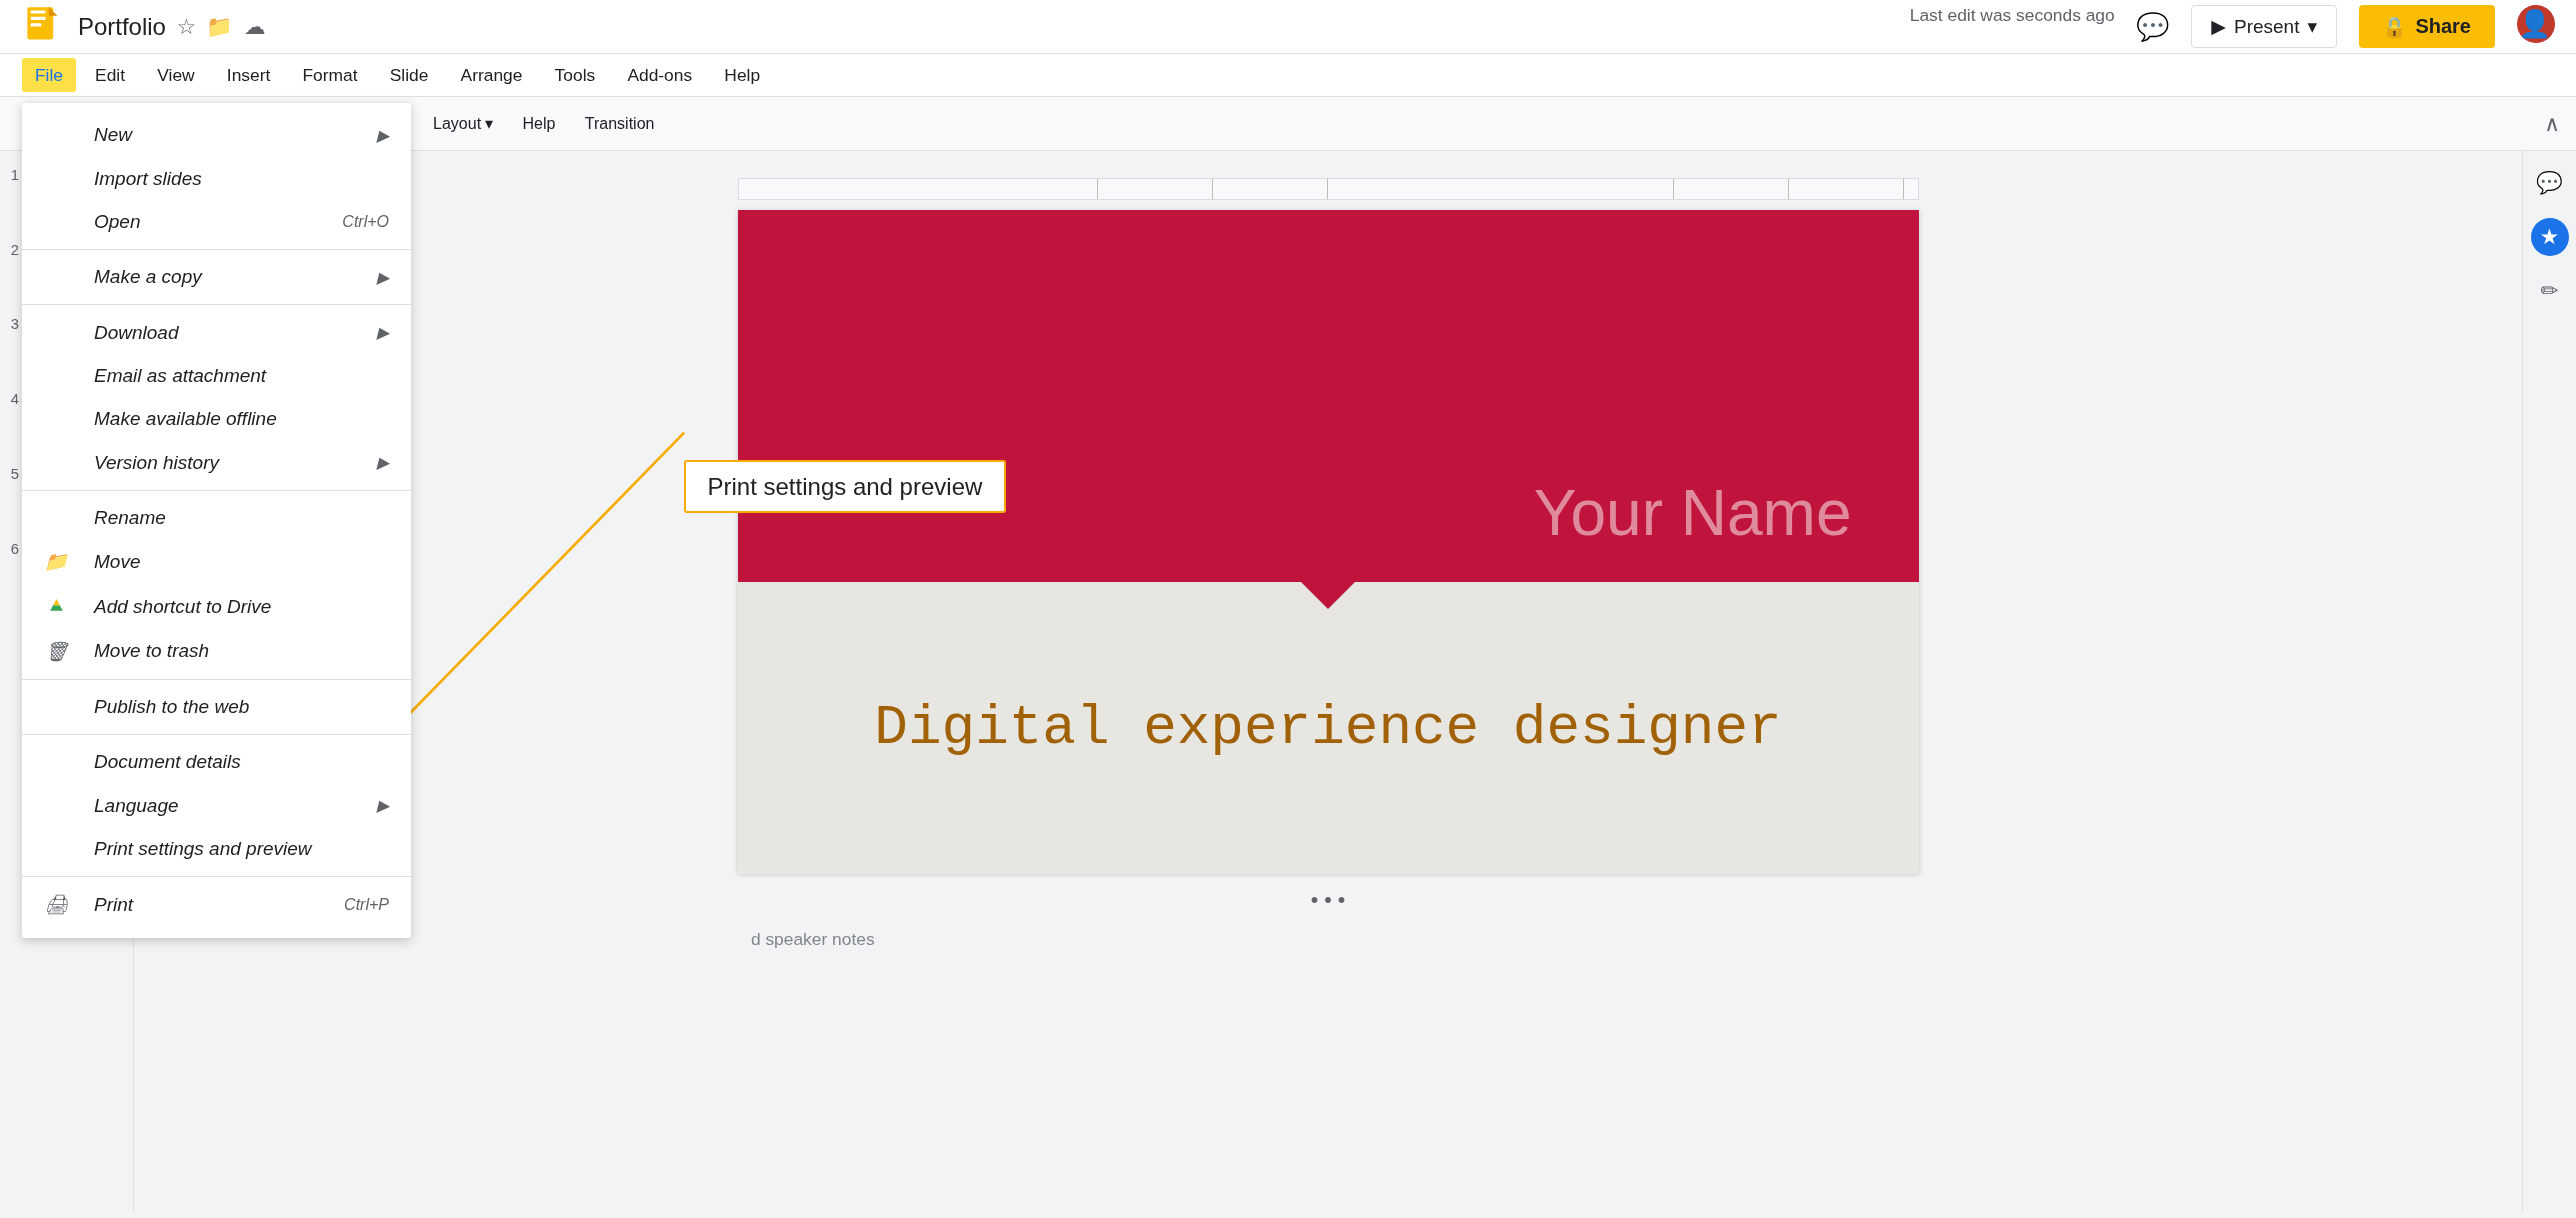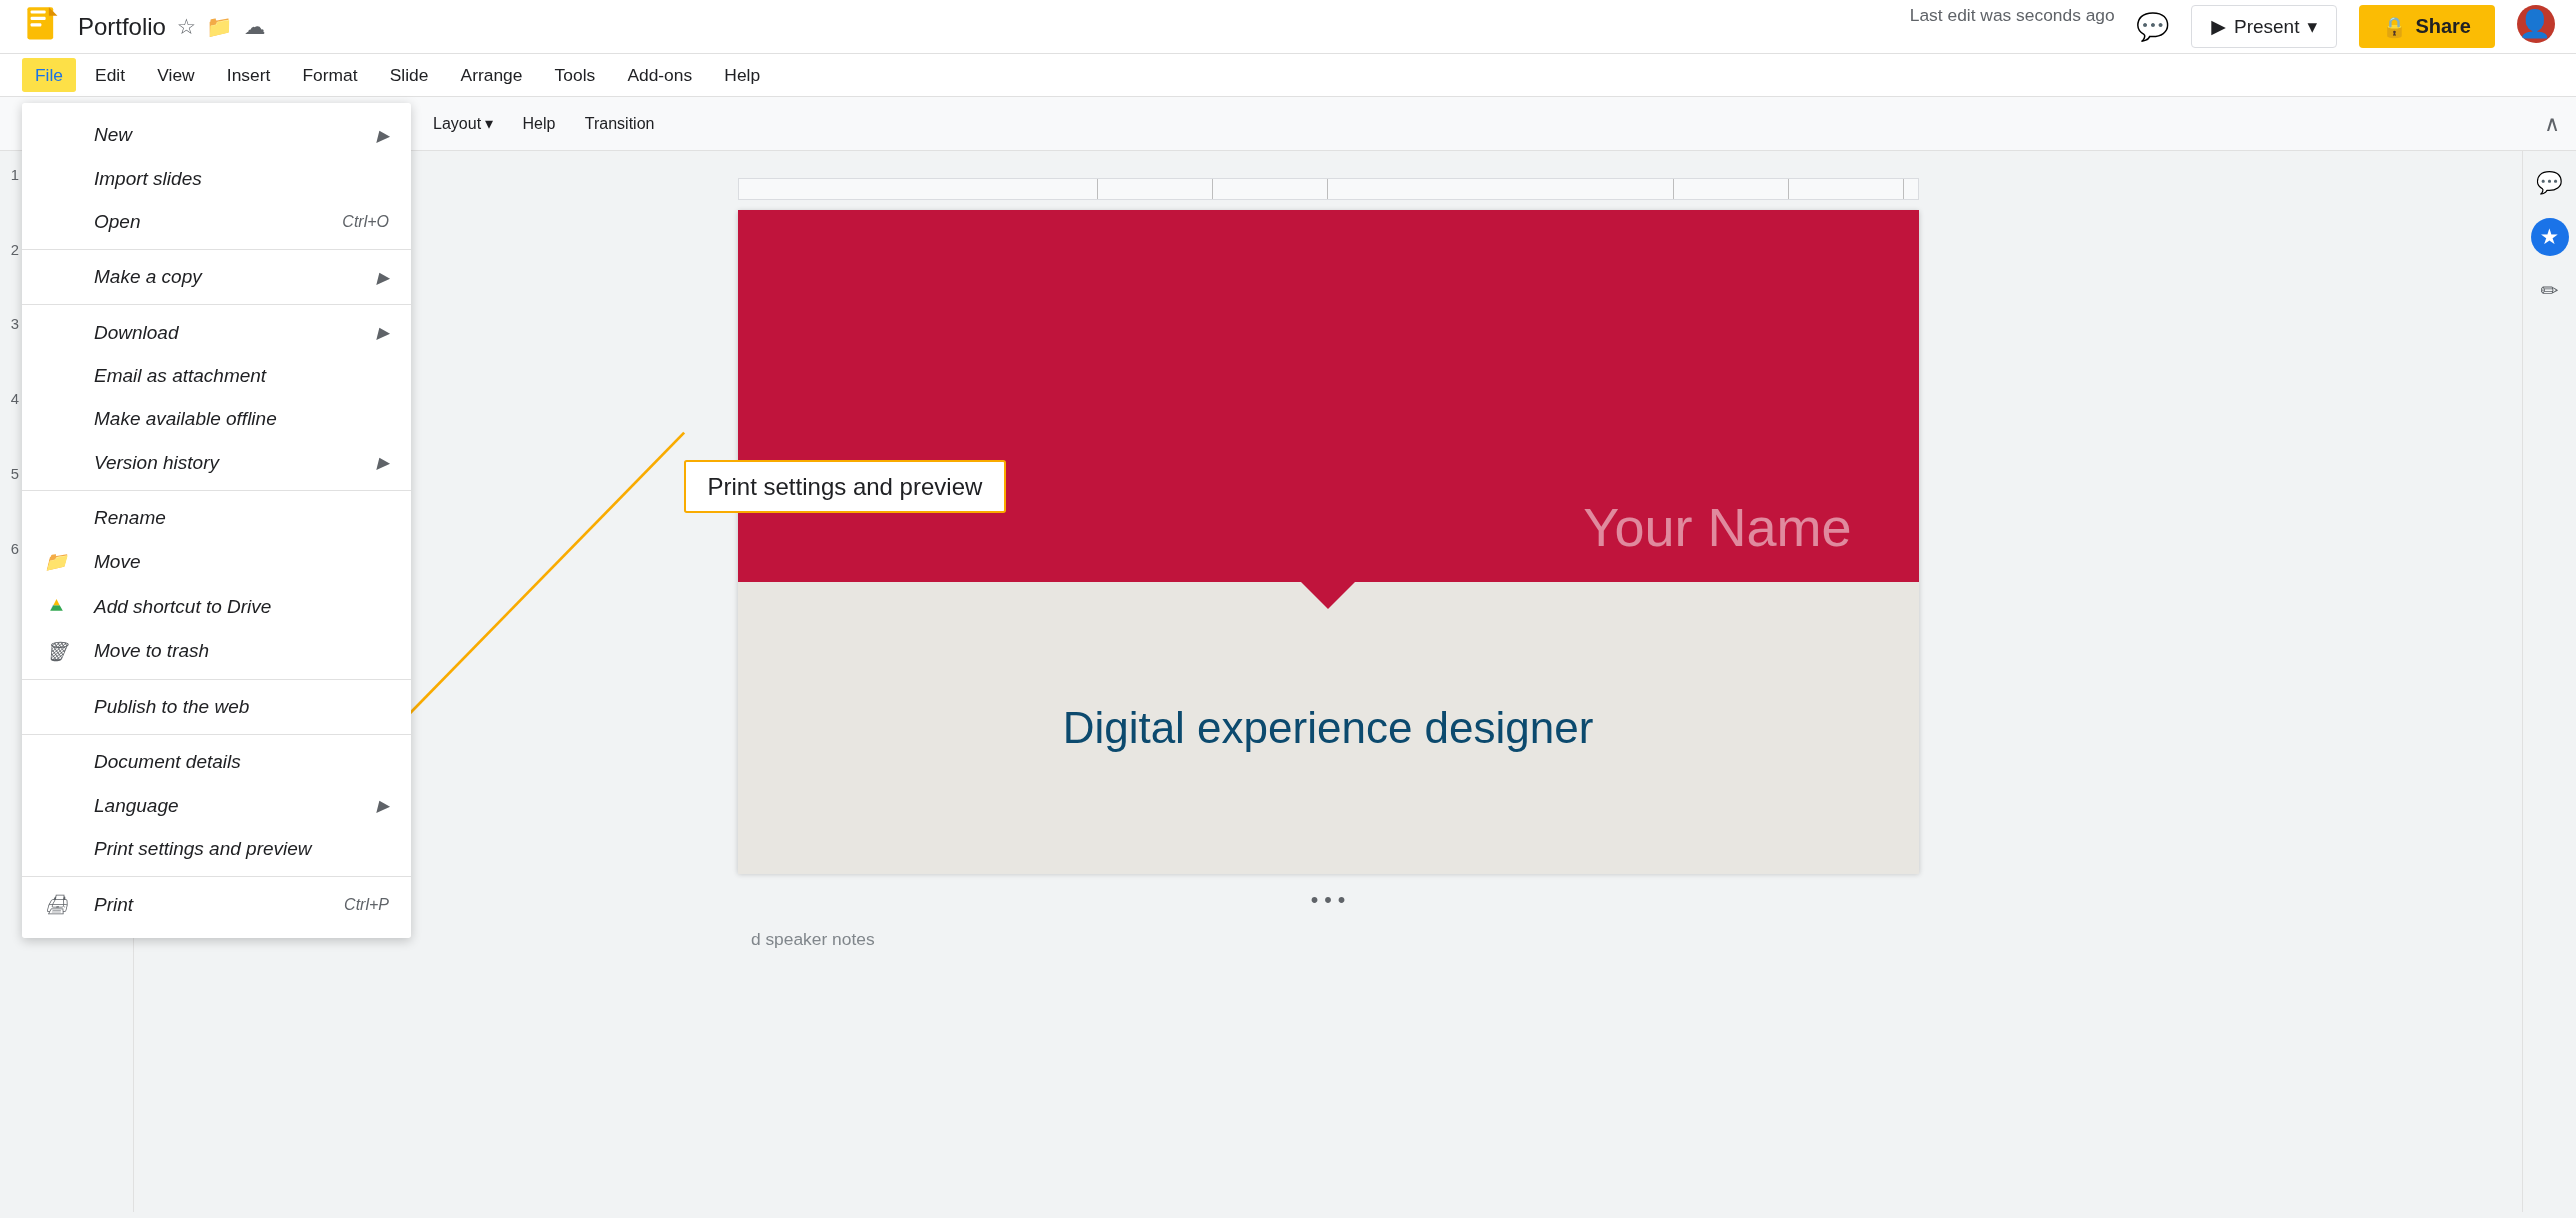--- a/index.html
+++ b/index.html
@@ -267,9 +267,9 @@
     }
     #slide-name {
       position: absolute;
-      bottom: 24px;
+      bottom: 32px;
       right: 67px;
-      font-size: 54px;
+      font-size: 64px;
       color: rgba(255,255,255,0.5);
       font-weight: 300;
     }

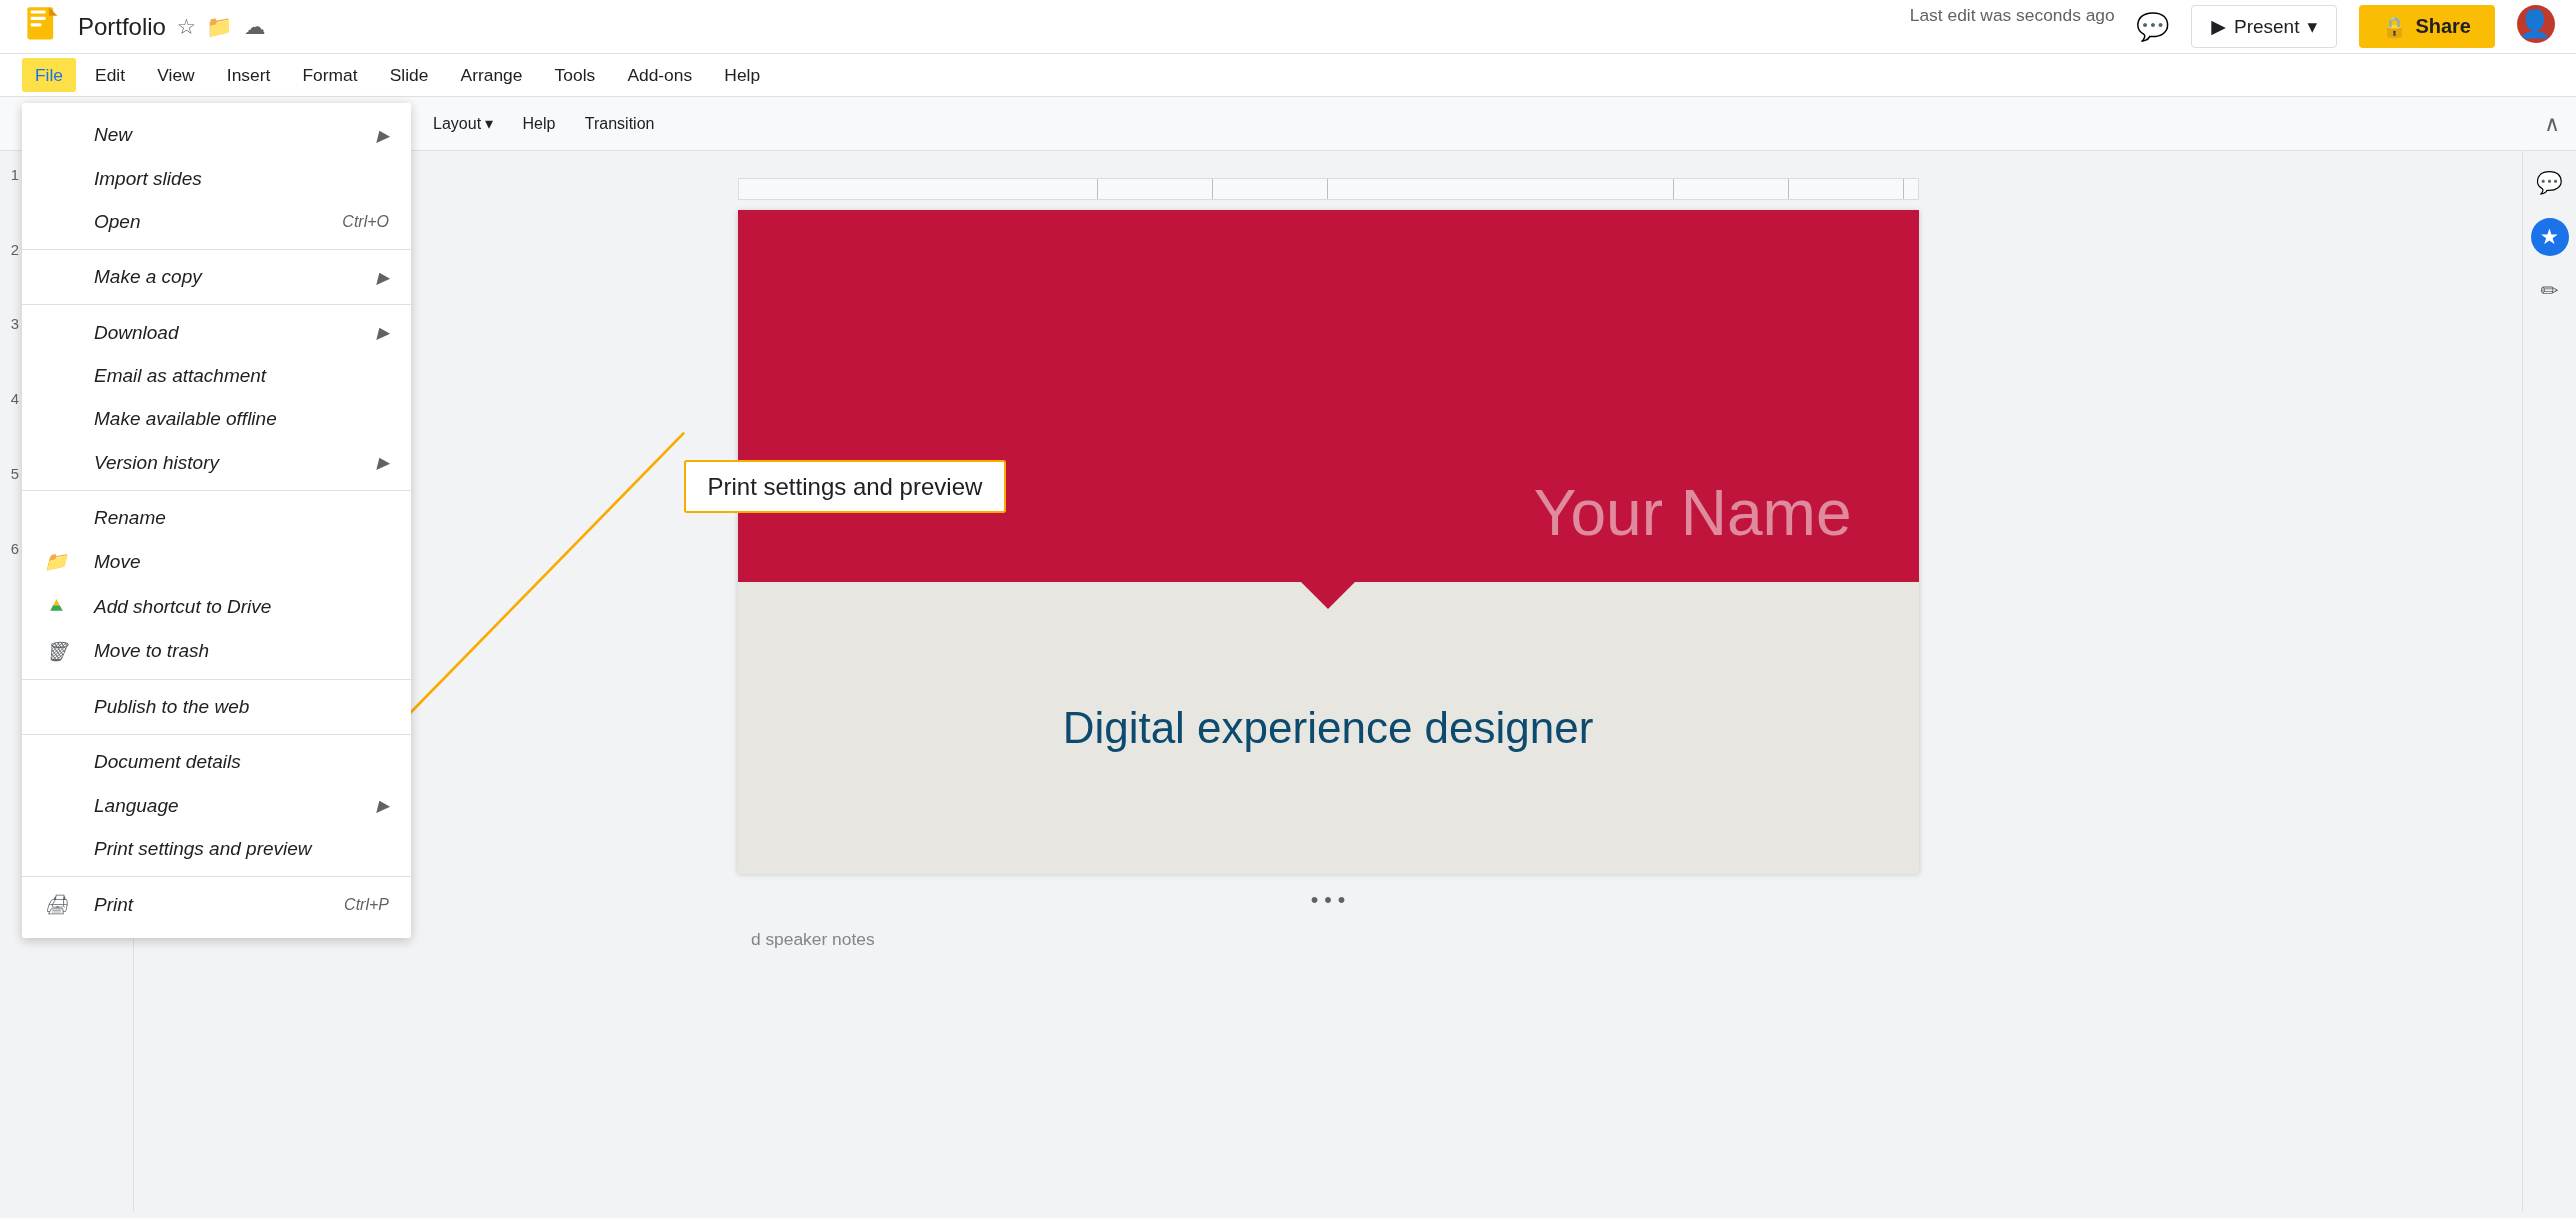--- a/index.html
+++ b/index.html
@@ -282,9 +282,10 @@
       justify-content: center;
     }
     #slide-subtitle {
-      font-size: 44px;
-      color: #0c4a6e;
+      font-size: 56px;
+      color: #a16207;
       font-weight: 300;
+      font-family: Liberation Mono, monospace;
     }
     
     #slide-chevron {

